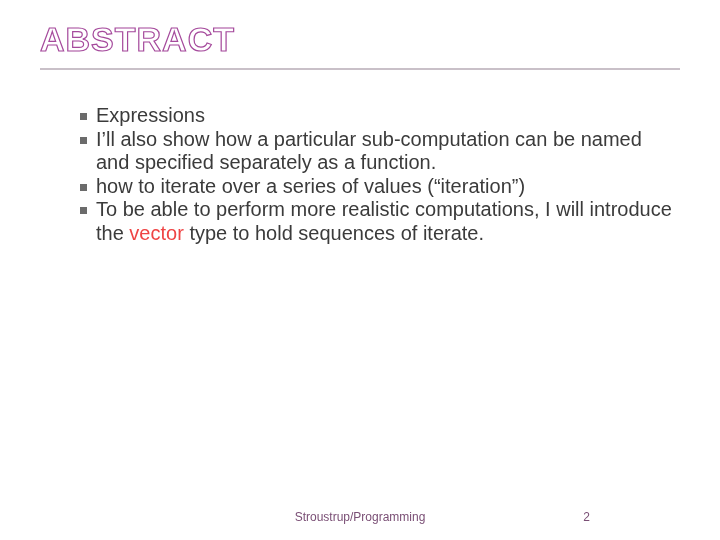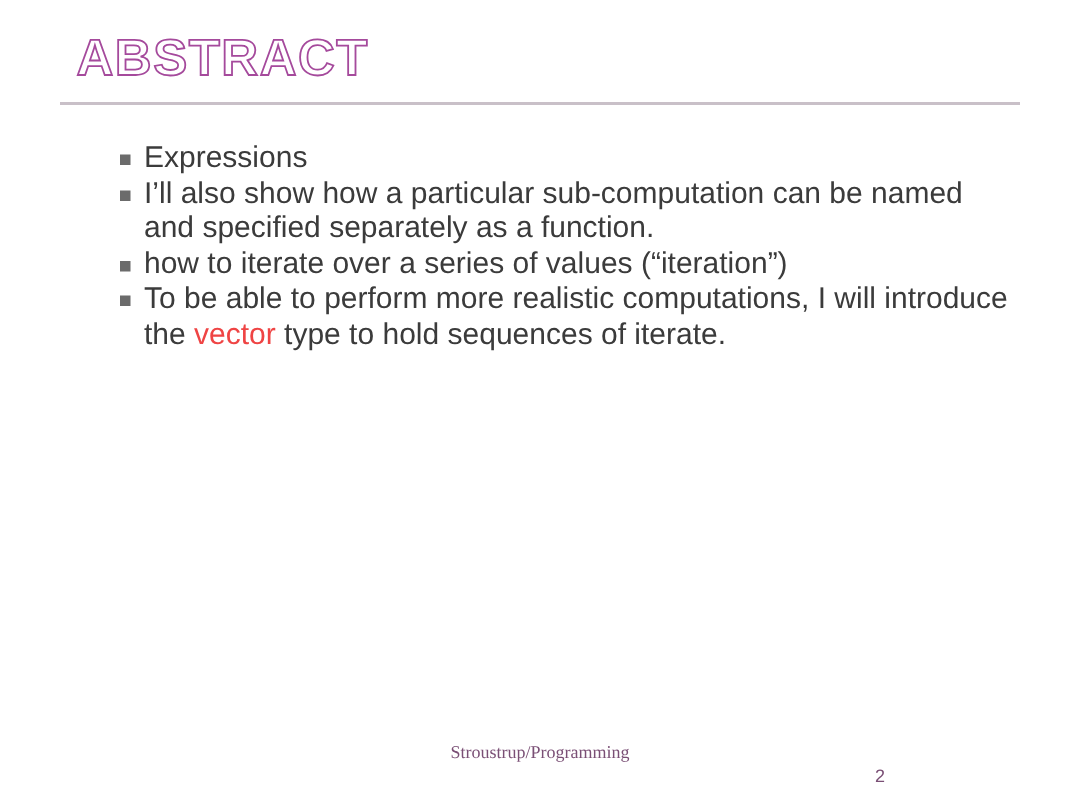--- a/index.html
+++ b/index.html
@@ -21,7 +21,7 @@
   .title {
     position: absolute;
     top: 20px;
-    left: 51px;
+    left: 40px;
     font-family: "Trebuchet MS", Verdana, sans-serif;
     font-size: 34px;
     font-weight: 700;

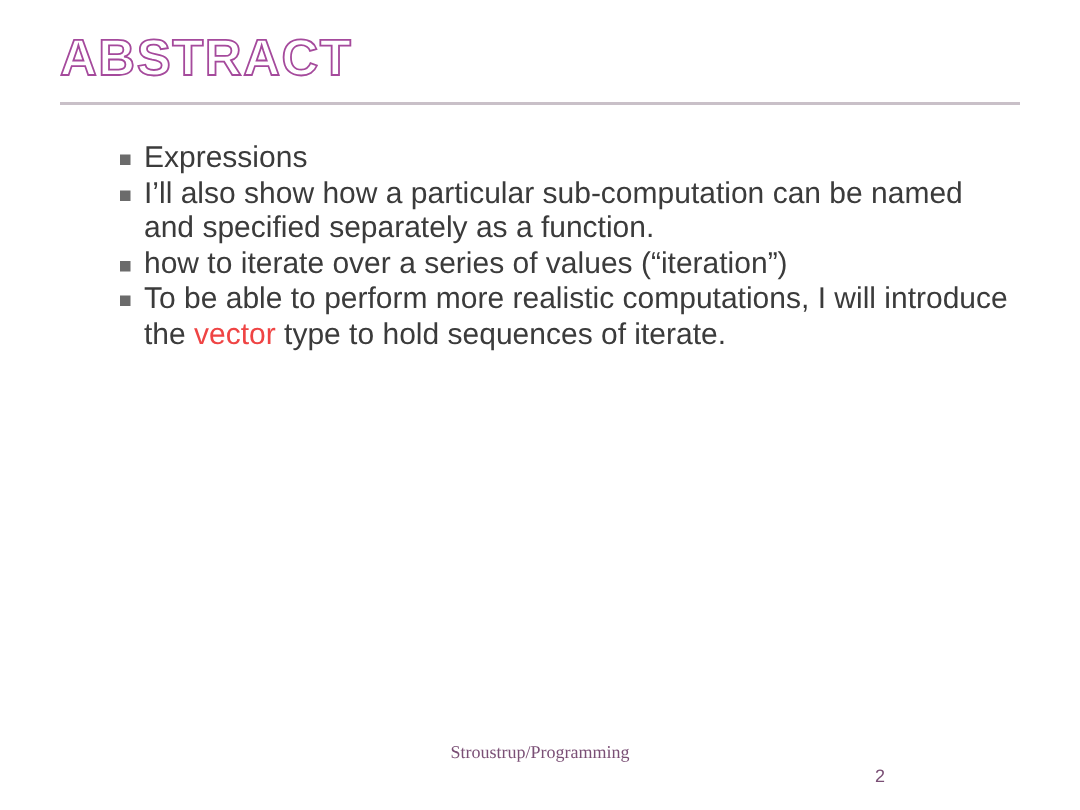--- a/index.html
+++ b/index.html
@@ -73,7 +73,7 @@
     border-radius: 50%;
   }
   .lvl2list {
-    margin: 4px 0 8px 0;
+    margin: 14px 0 8px 0;
     padding-left: 40px;
     font-size: 20px;
   }

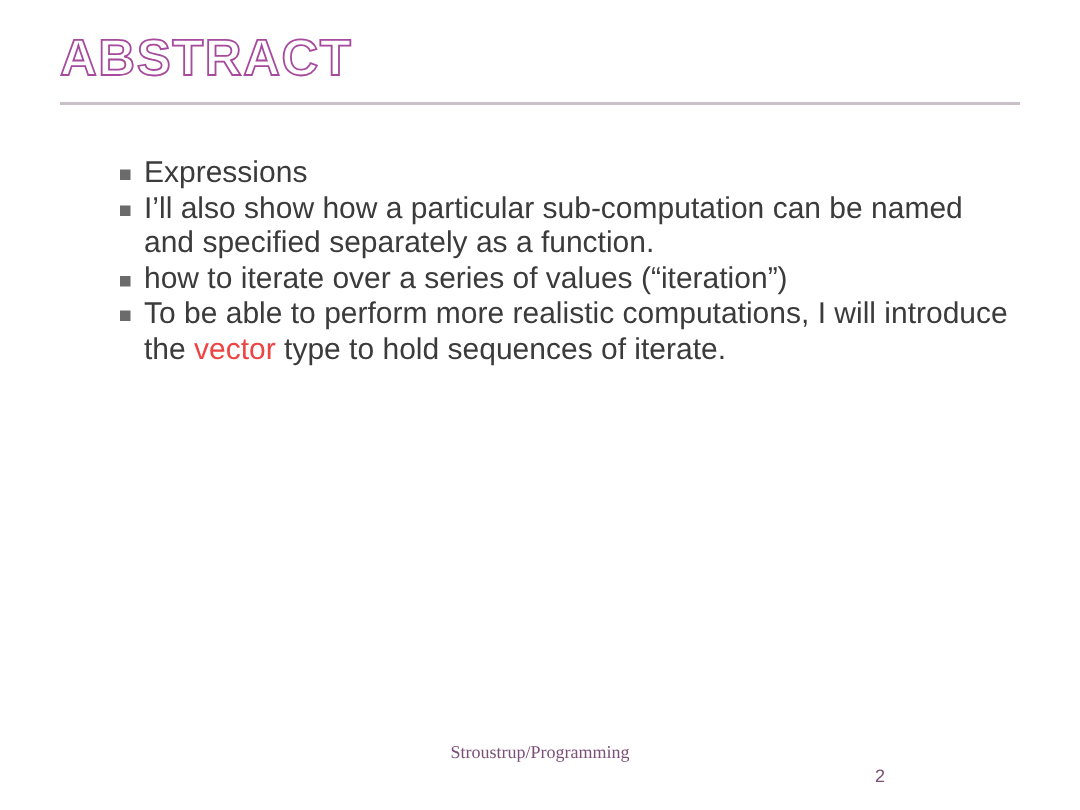--- a/index.html
+++ b/index.html
@@ -97,13 +97,12 @@
   }
   .footer-center {
     position: absolute;
-    bottom: 31px;
+    bottom: 16px;
     left: 0;
     width: 720px;
     text-align: center;
     font-size: 12px;
     color: #7a4f75;
-    font-family: Liberation Serif, serif;
   }
   .footer-pageno {
     position: absolute;

